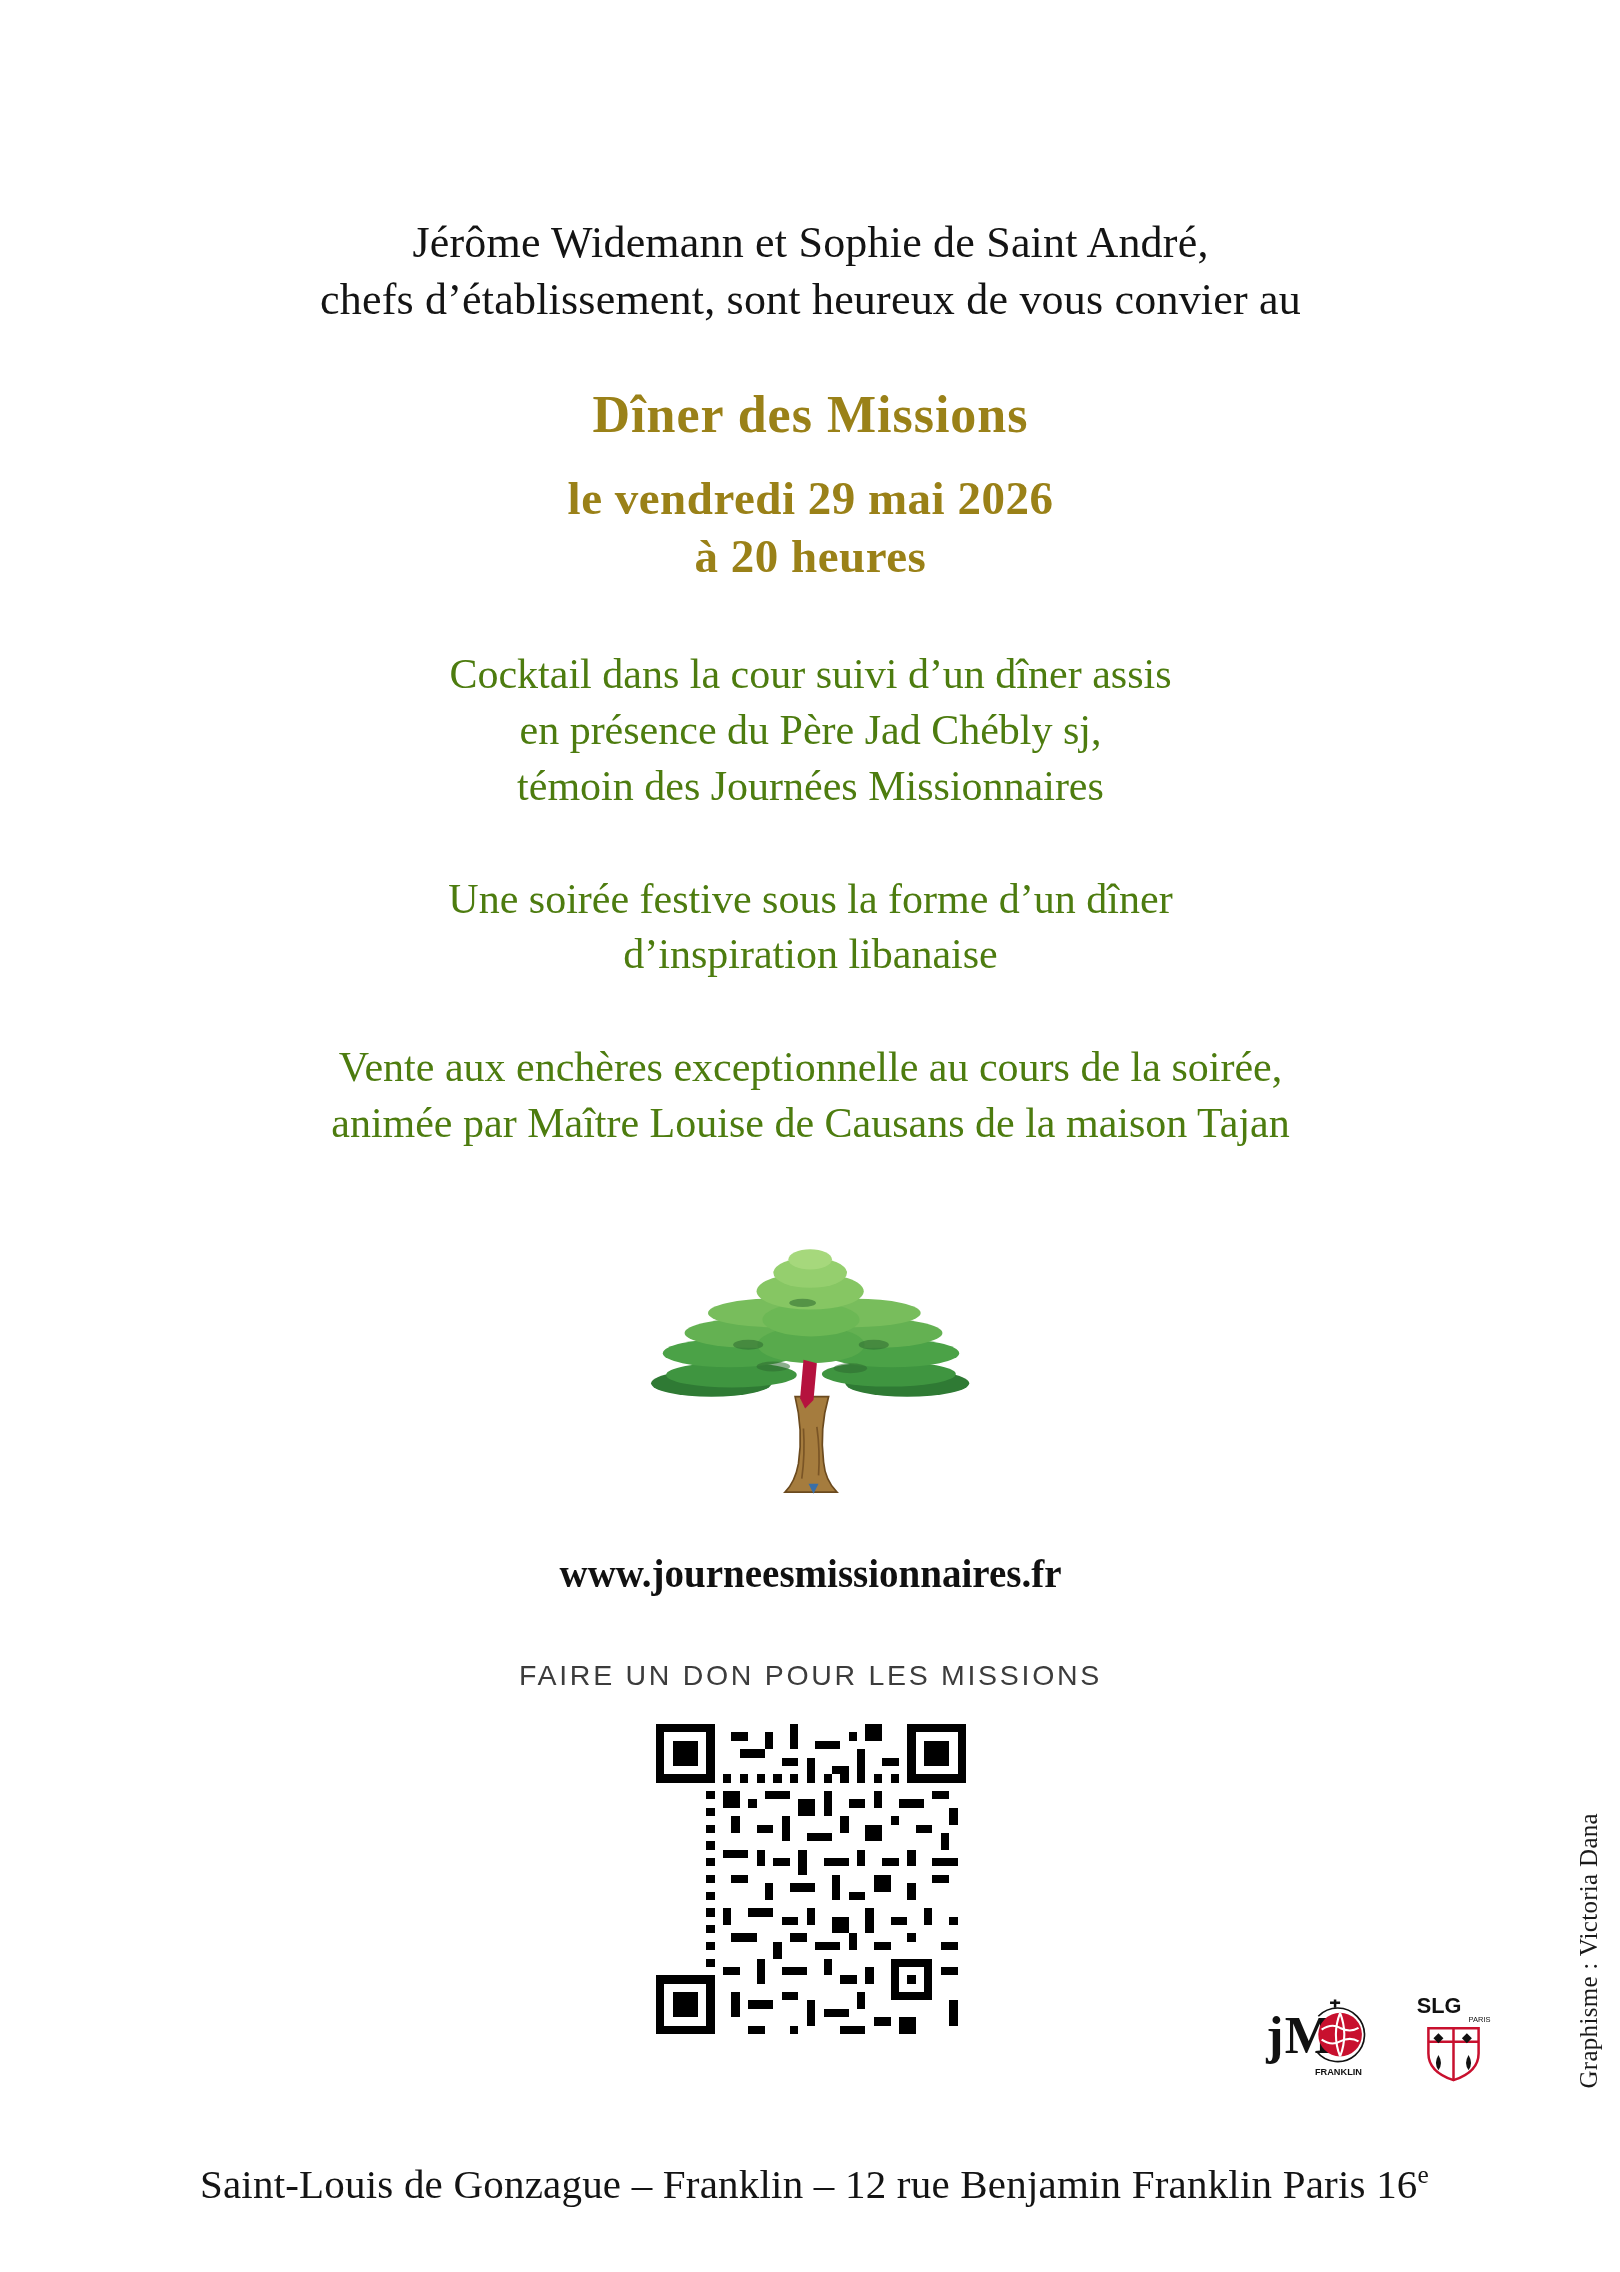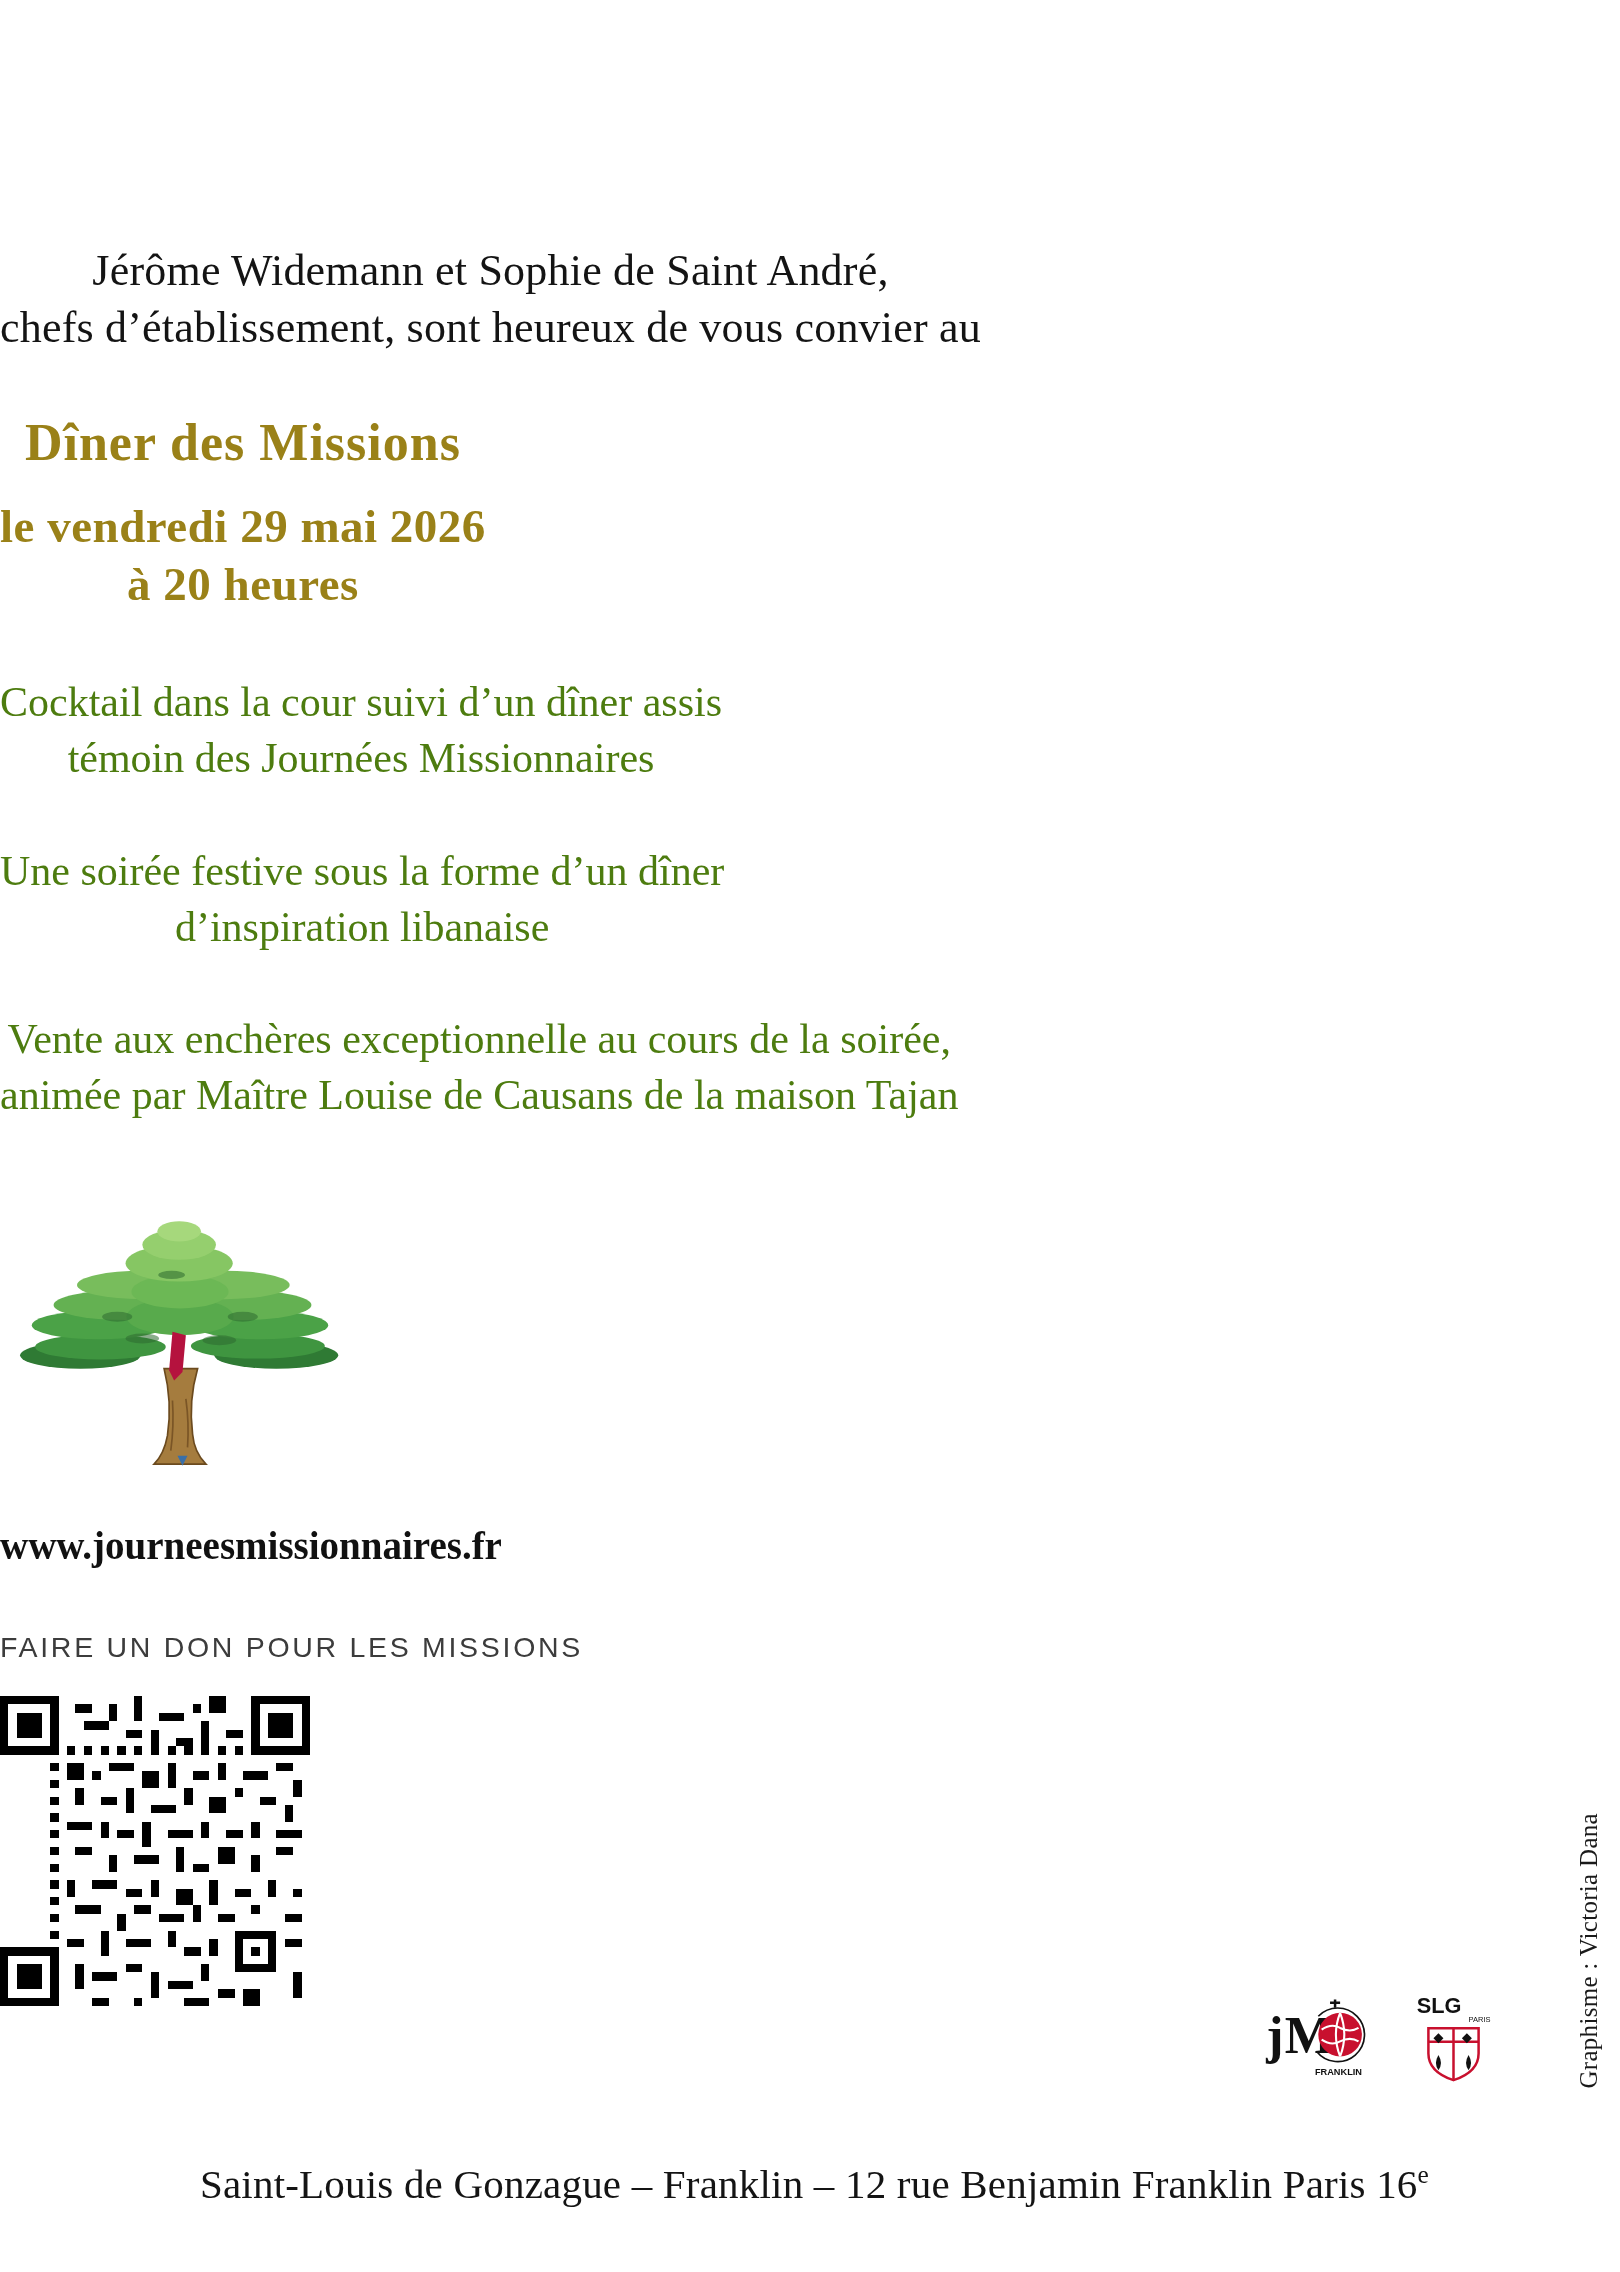--- a/index.html
+++ b/index.html
@@ -21,8 +21,7 @@
     inset: 0;
     display: flex;
     flex-direction: column;
-    align-items: flex-start;
-    margin-top: 28px;
+    align-items: center;
   }
 
   

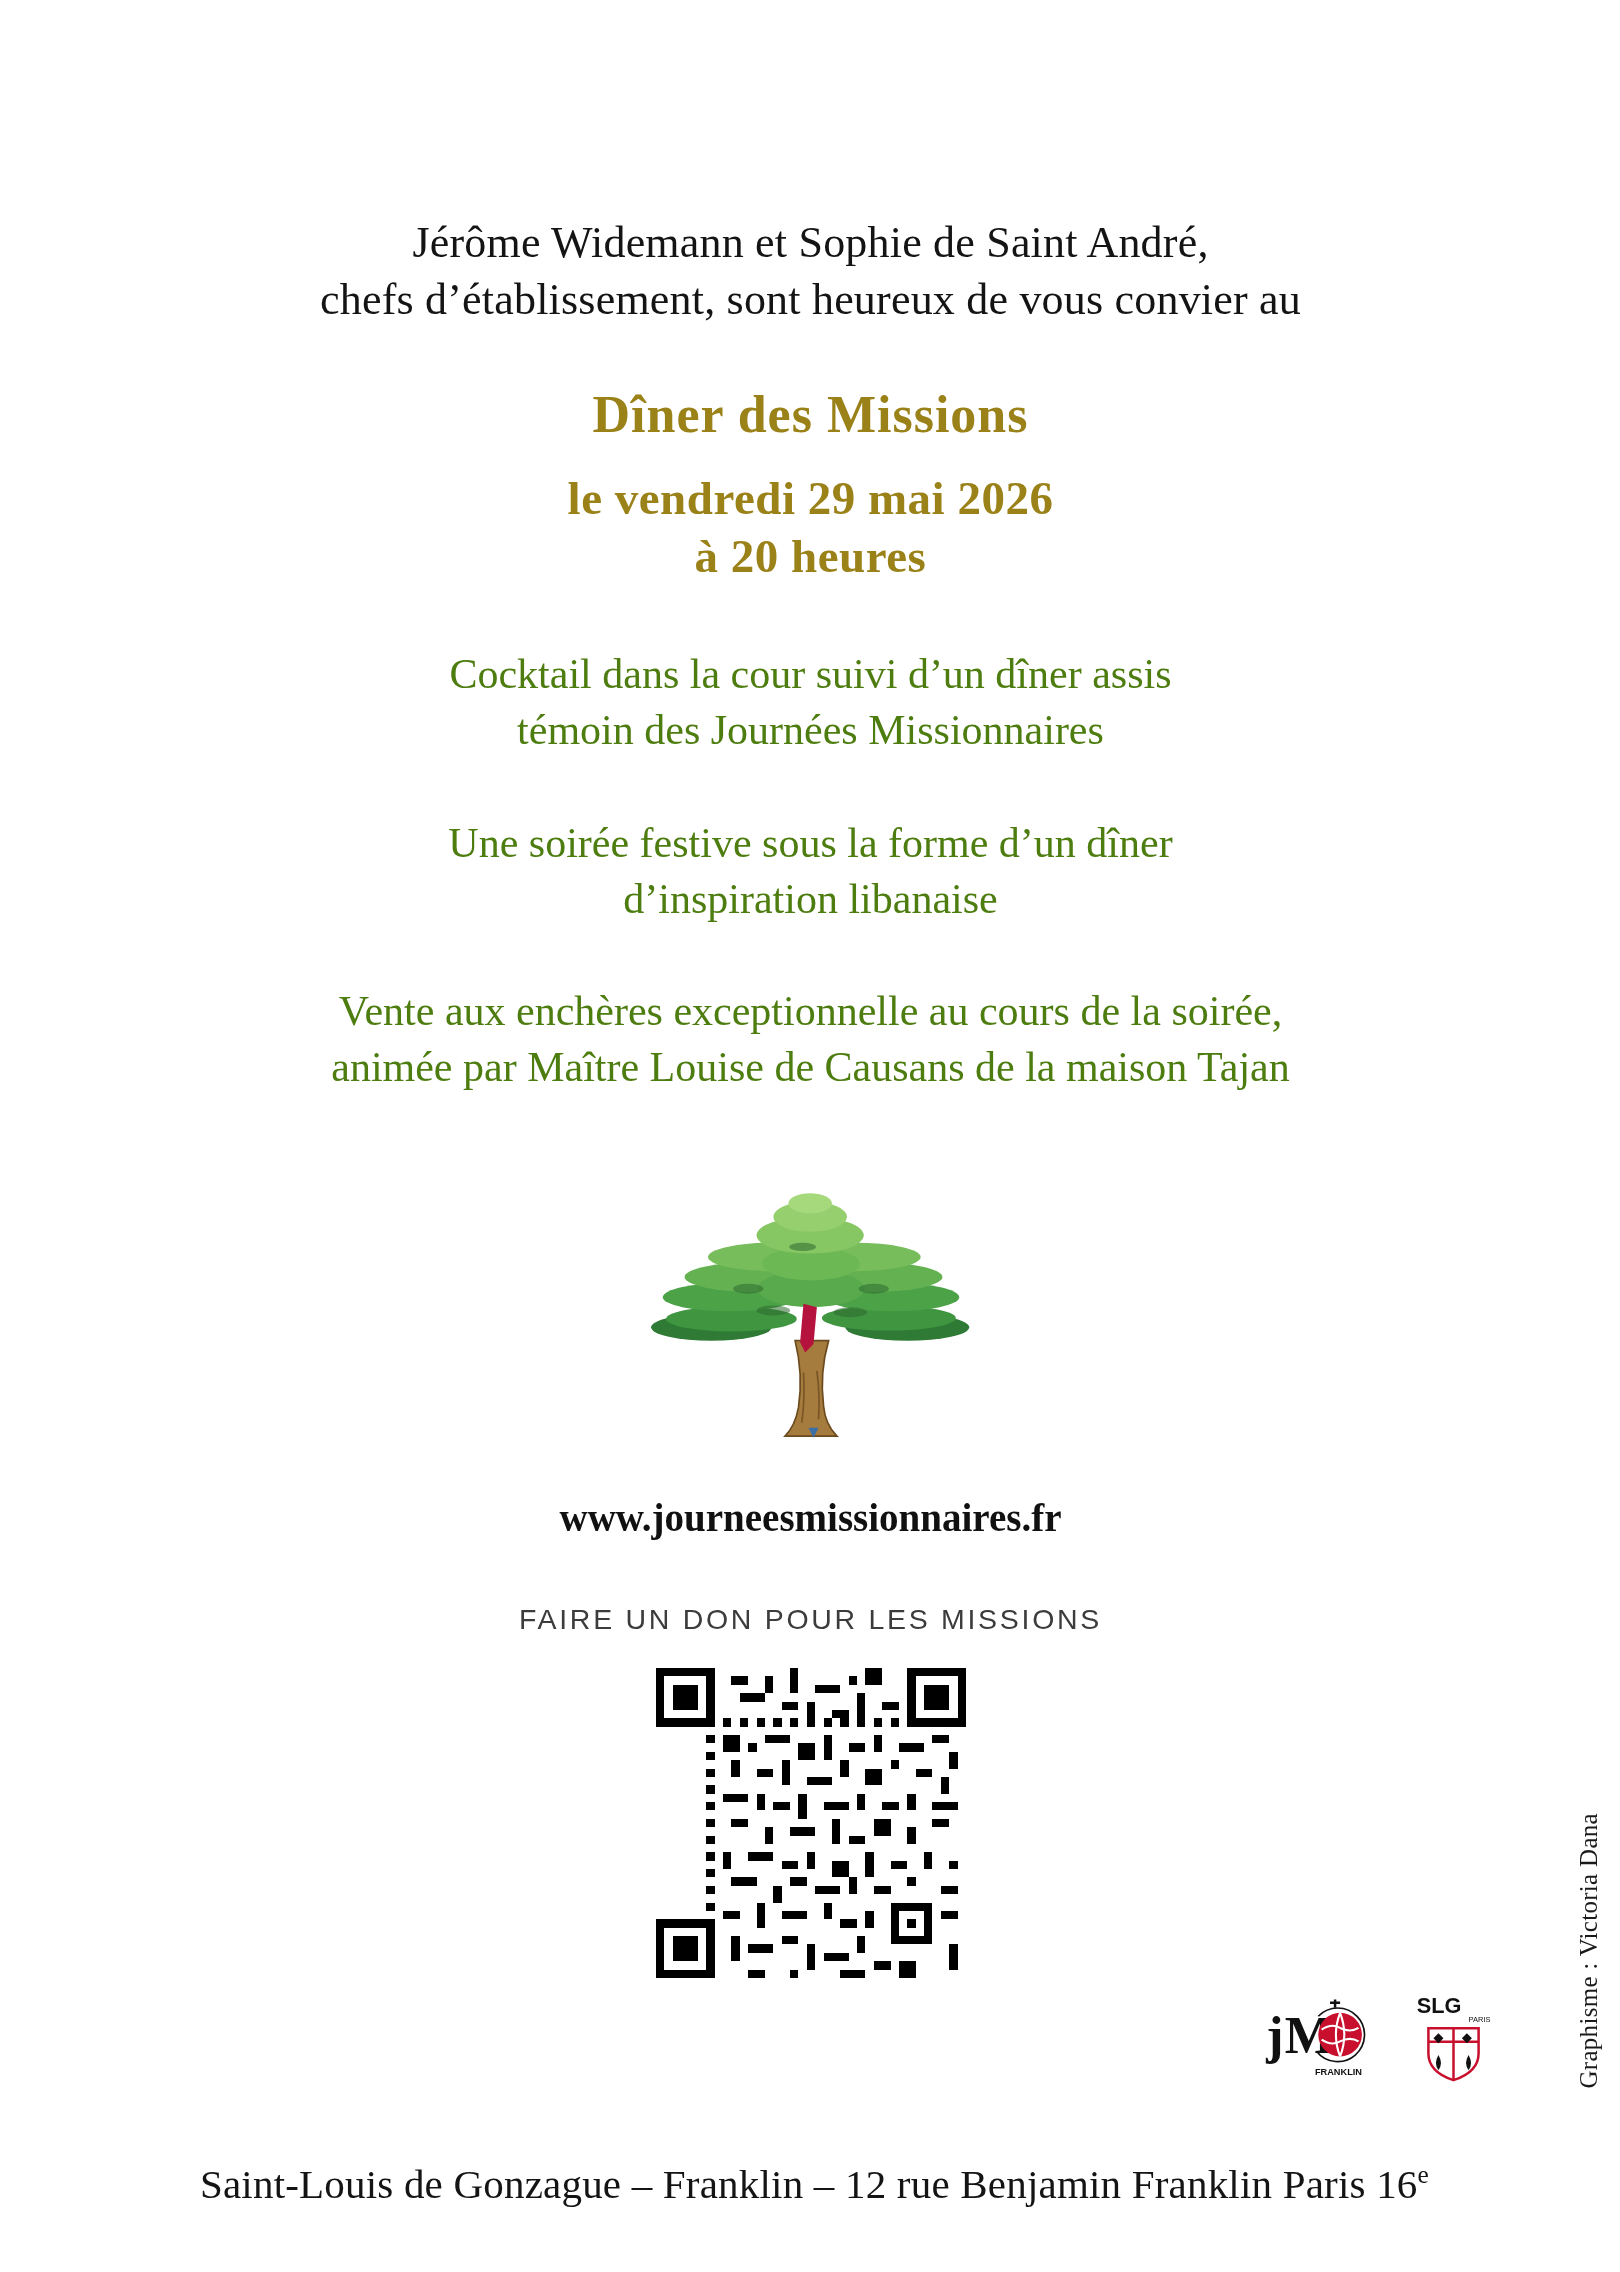--- a/index.html
+++ b/index.html
@@ -181,6 +181,7 @@
 
   <div class="para p-cocktail">
     <span class="l">Cocktail dans la cour suivi d’un dîner assis</span>
+    <span class="l">en présence du Père Jad Chébly sj,</span>
     <span class="l">témoin des Journées Missionnaires</span>
   </div>
 

